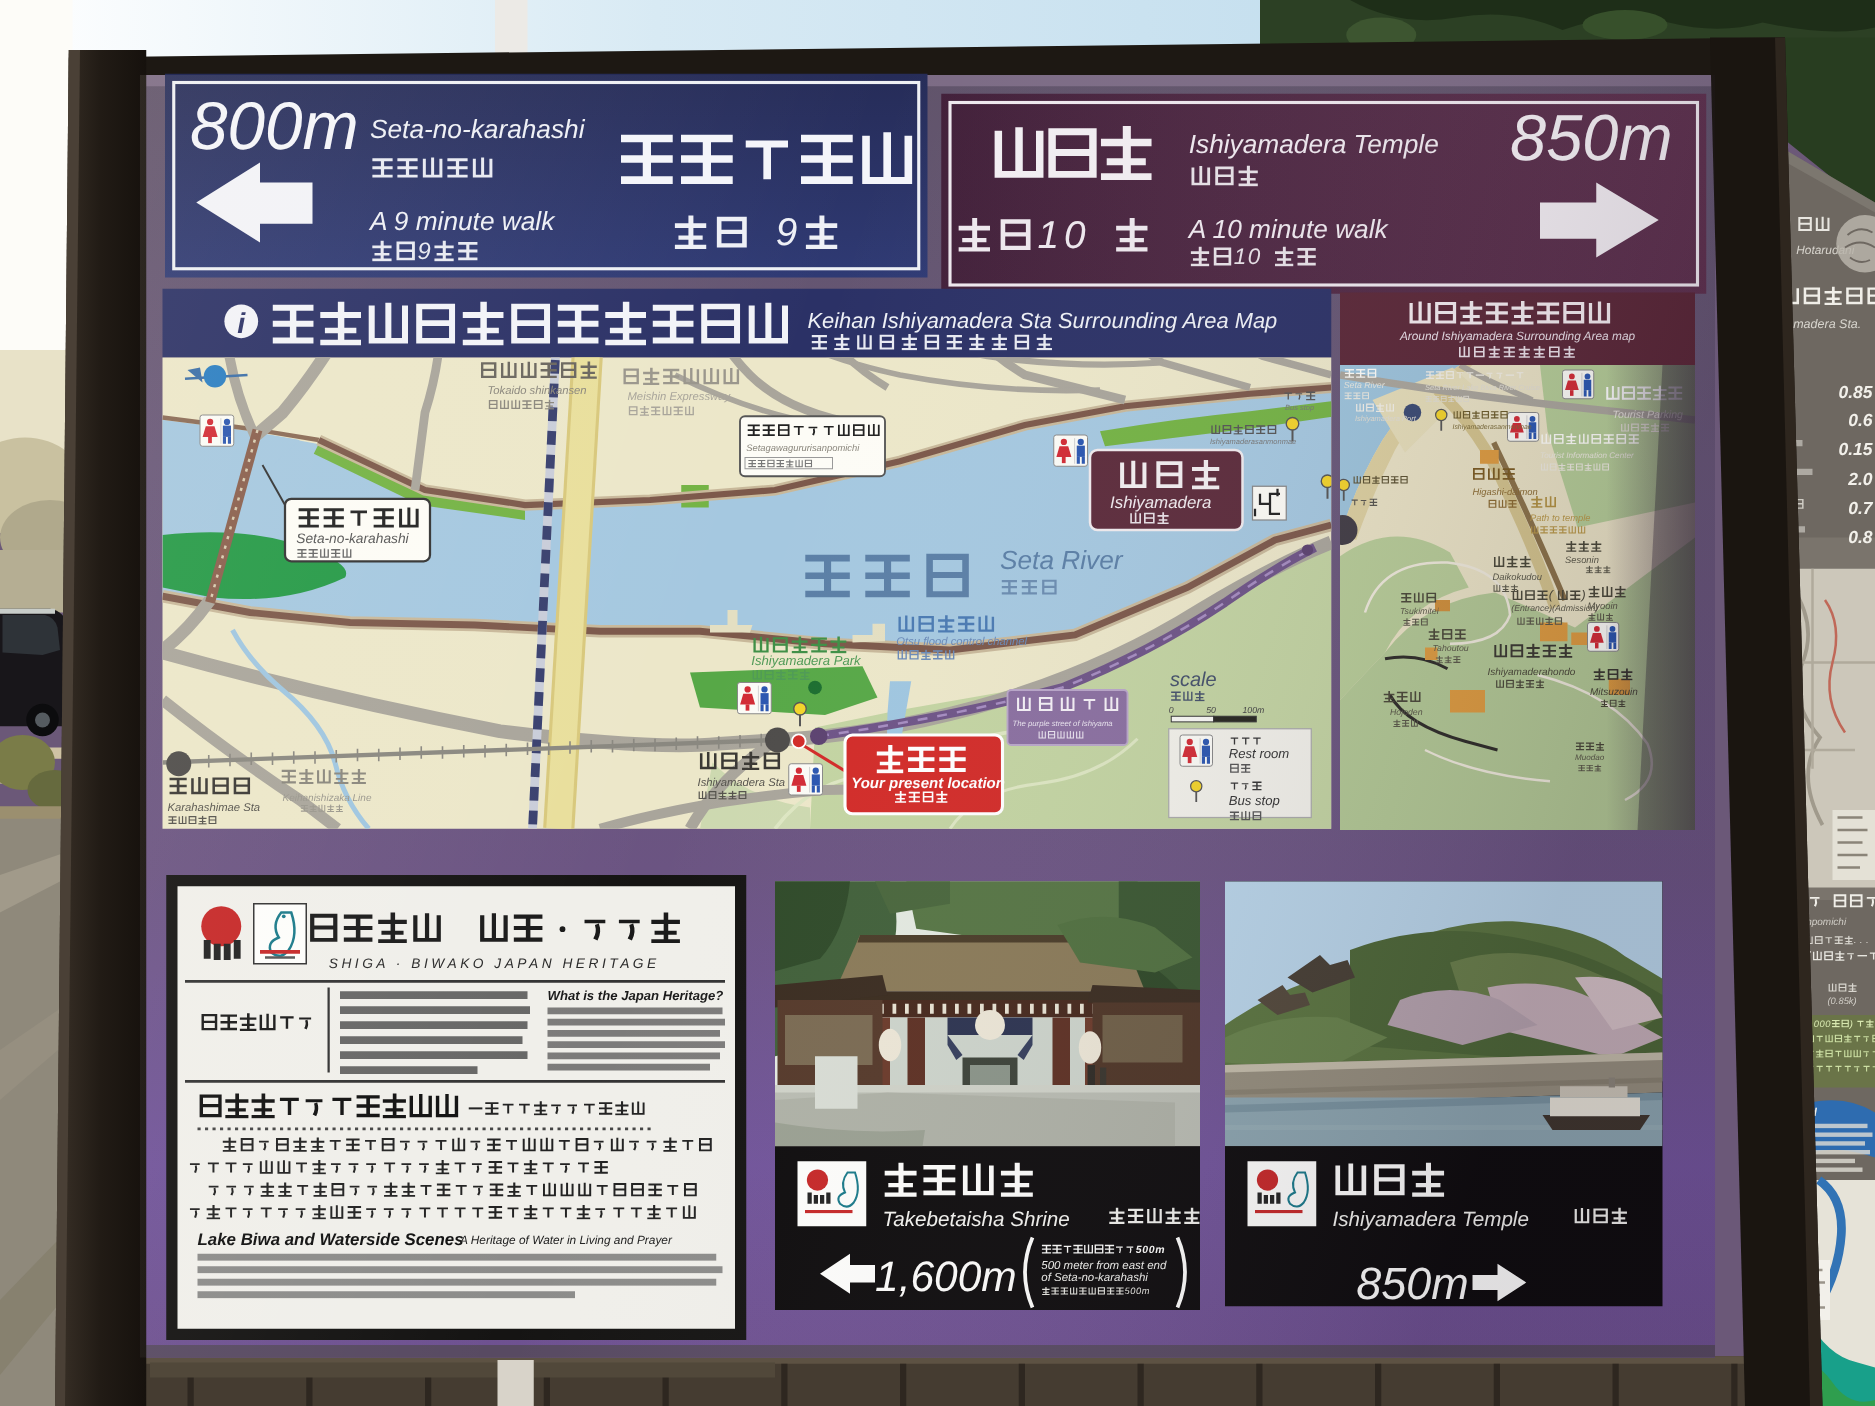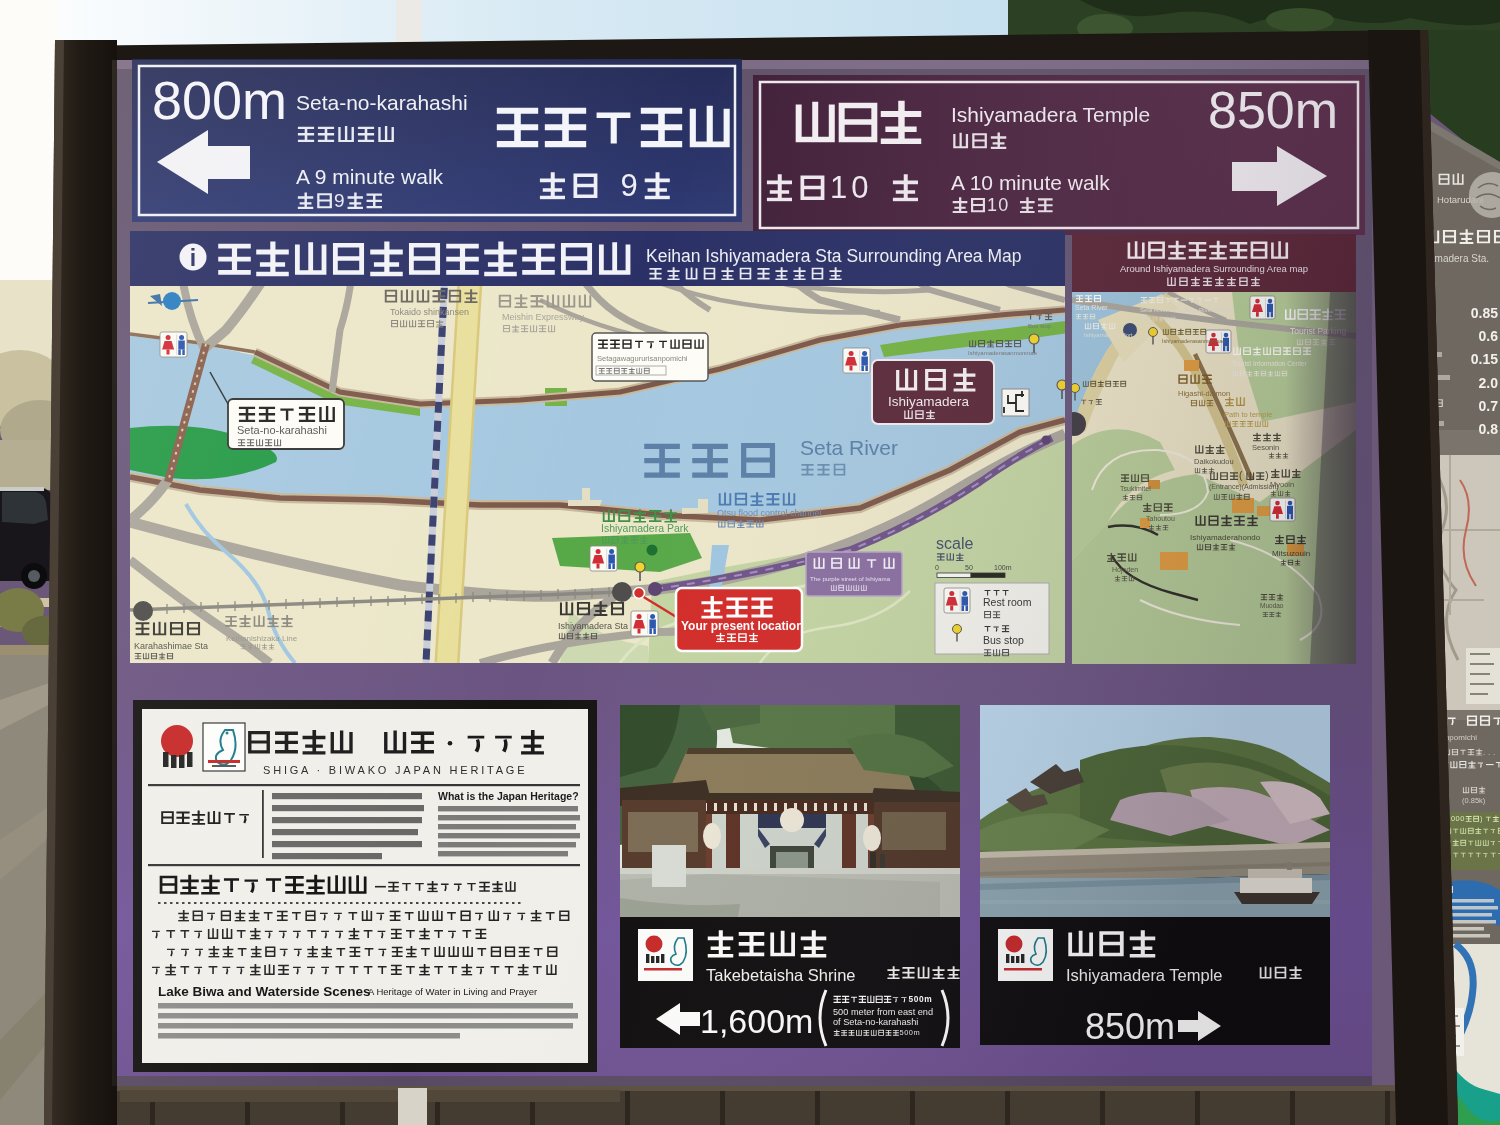--- a/index.html
+++ b/index.html
@@ -1,7 +1,7 @@
 <!DOCTYPE html>
 <html><head><meta charset="utf-8"><title>sign</title><style>
 html,body{margin:0;padding:0;}
-#scene{position:relative;width:1500px;height:1125px;overflow:hidden;background:#6b5878;font-family:"Liberation Sans",sans-serif;}
+#scene{position:relative;width:1500px;height:1125px;overflow:hidden;background:#6b5878;font-family:"Liberation Sans",sans-serif;font-style:italic;}
 </style></head><body>
 <div id="scene">
 <svg width="1500" height="1125" viewBox="0 0 1500 1125" font-family="Liberation Sans, sans-serif">

